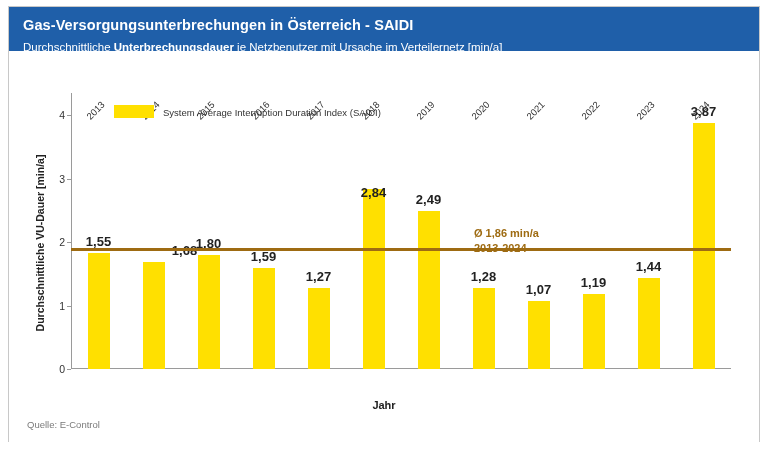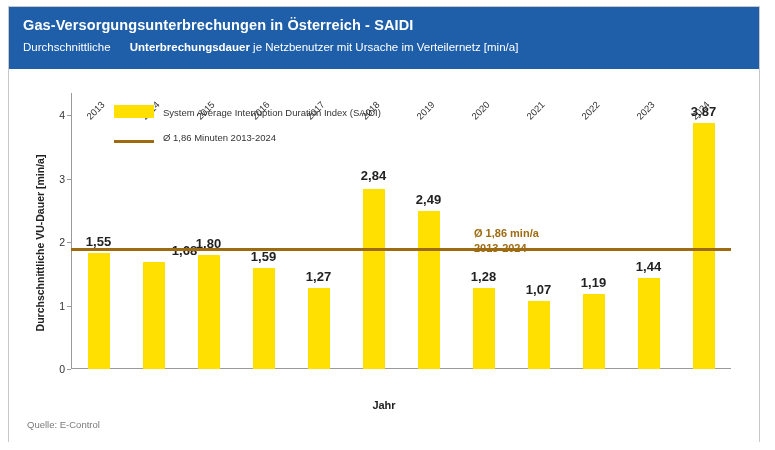--- a/index.html
+++ b/index.html
@@ -33,7 +33,7 @@
     left: 0;
     top: 0;
     width: 100%;
-    height: 62px;
+    height: 44px;
     background: #1f5fa9;
     box-sizing: border-box;
     padding: 9px 14px 0 14px;

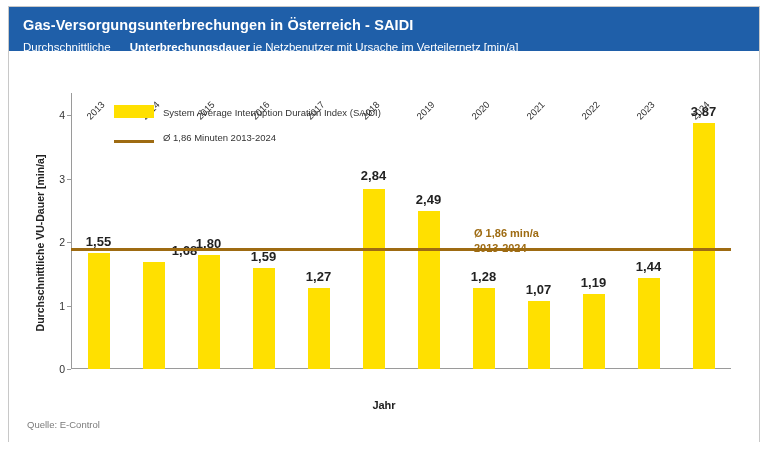--- a/index.html
+++ b/index.html
@@ -55,7 +55,6 @@
   }
   .header-sub b {
     font-weight: bold;
-    margin-left: 16px;
   }
   .plot-area {
     position: absolute;

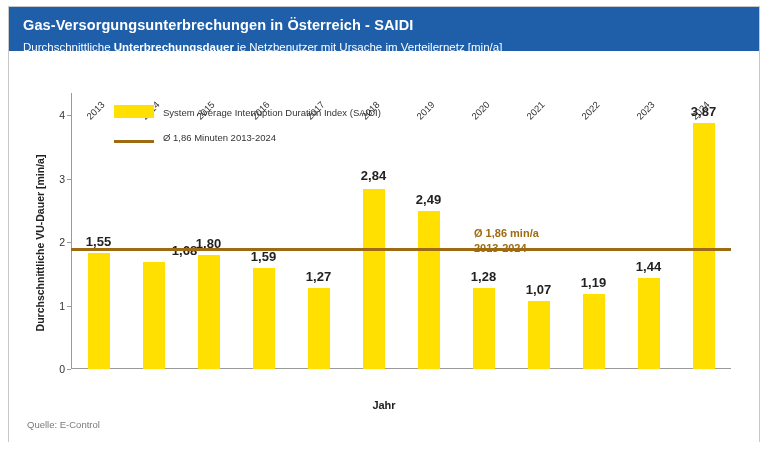--- a/index.html
+++ b/index.html
@@ -325,10 +325,6 @@
             <span class="legend-swatch-bar"></span>
             <span class="legend-label">System Average Interruption Duration Index (SAIDI)</span>
           </div>
-          <div class="legend-row">
-            <span class="legend-swatch-line"></span>
-            <span class="legend-label">Ø 1,86 Minuten 2013-2024</span>
-          </div>
         </div>
       </div>
 

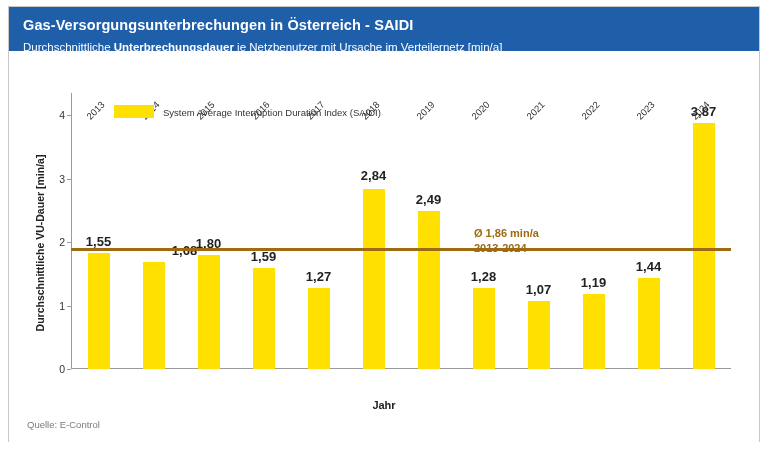--- a/index.html
+++ b/index.html
@@ -280,7 +280,7 @@
             </div>
             <div class="bar-slot" style="left: 275px; width: 55px;">
               <div class="bar" style="height: 180.193px; background: rgb(255, 224, 0);"></div>
-              <div class="bar-value" style="bottom: 186px;">2,84</div>
+              <div class="bar-value" style="bottom: 169px;">2,84</div>
               <div class="xtick">2018</div>
             </div>
             <div class="bar-slot" style="left: 330px; width: 55px;">

